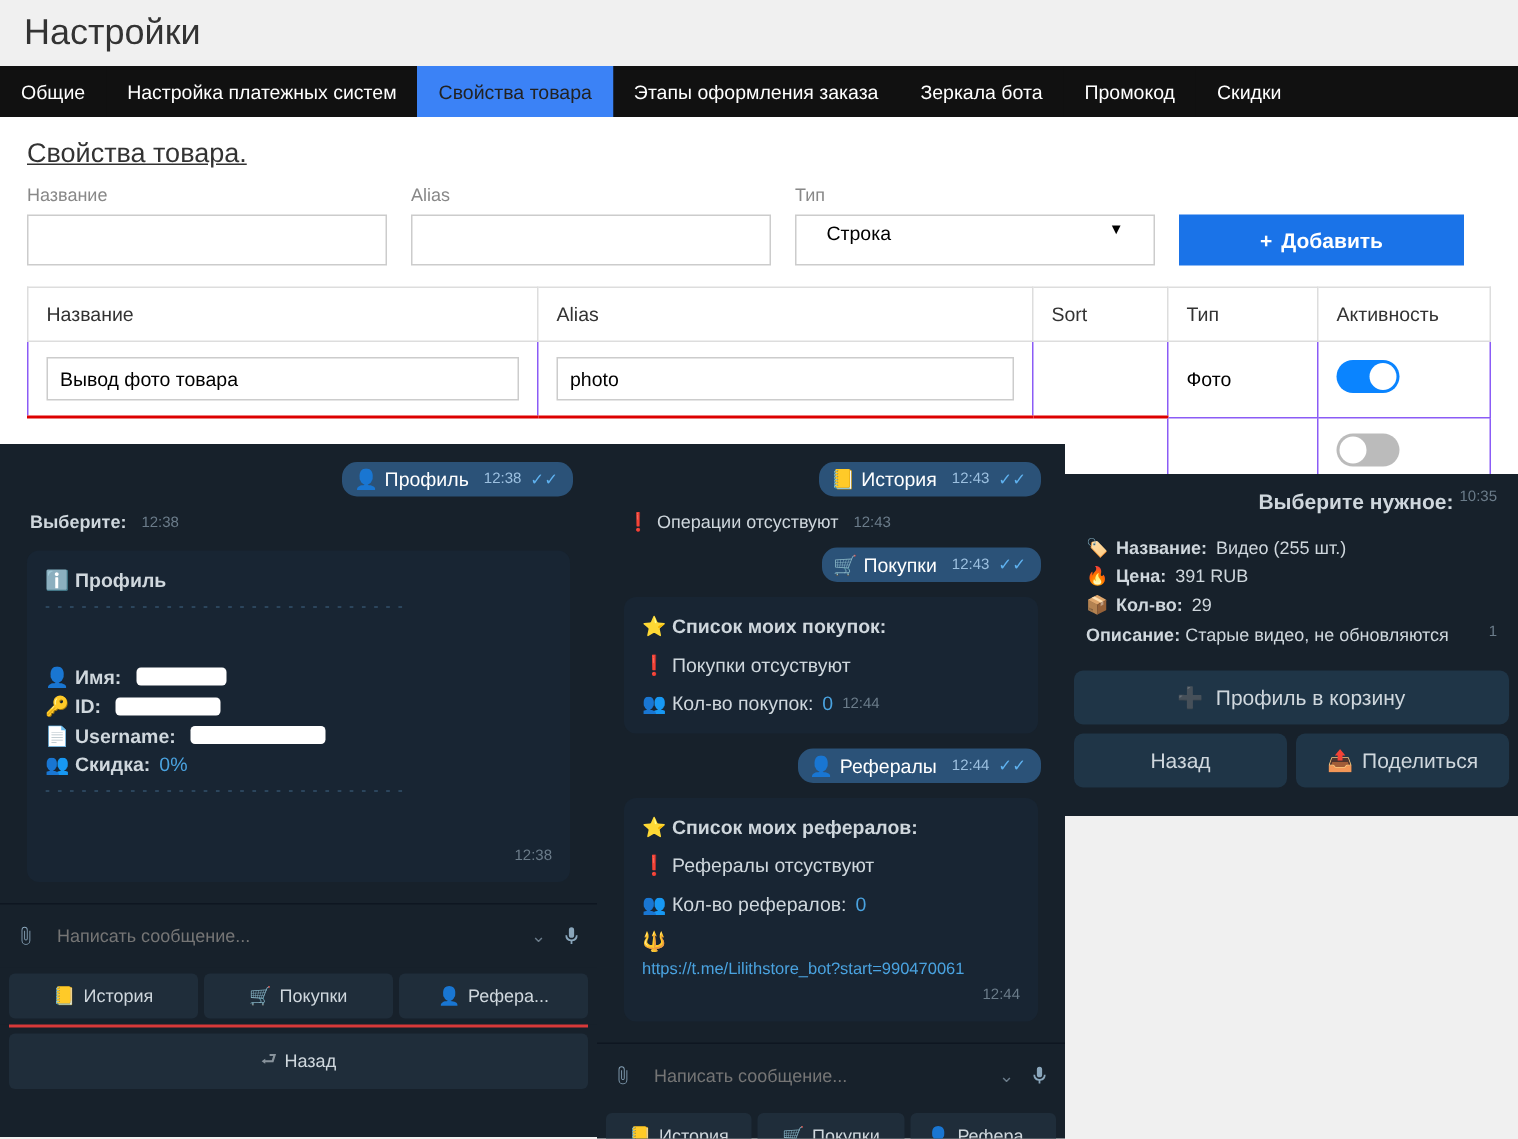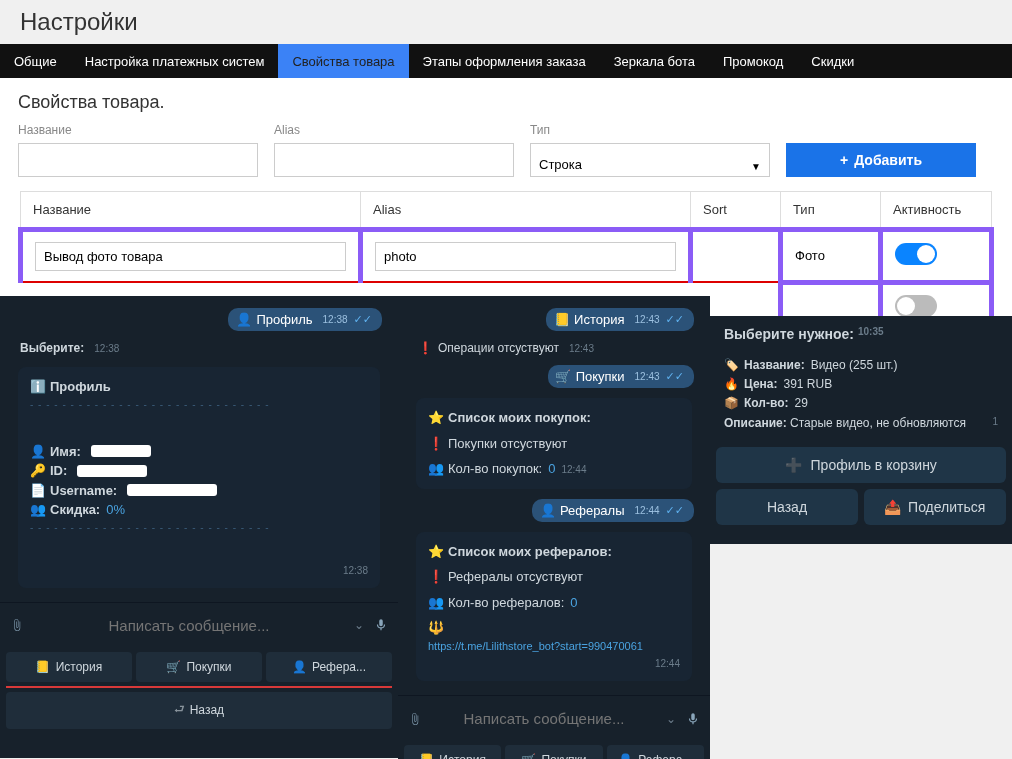--- a/index.html
+++ b/index.html
@@ -4,7 +4,7 @@
 <style>
 * { box-sizing: border-box; margin: 0; padding: 0; }
 body { font-family: "Segoe UI", Arial, sans-serif; font-size: 13px; background: #f0f0f0; width: 1012px; height: 759px; overflow: hidden; position: relative; }
-.page-title { font-size: 24px; color: #333; padding: 8px 20px; background: #f0f0f0; }
+.page-title { font-size: 24px; color: #333; padding: 8px 4px; background: #f0f0f0; margin-left: 12px; }
 .tabs-bar { background: #111; display: flex; height: 34px; }
 .tab { color: #fff; padding: 8px 14px; font-size: 13px; cursor: pointer; background: #111; border: none; }
 .tab.active { background: #3b82f6; color: #222; }

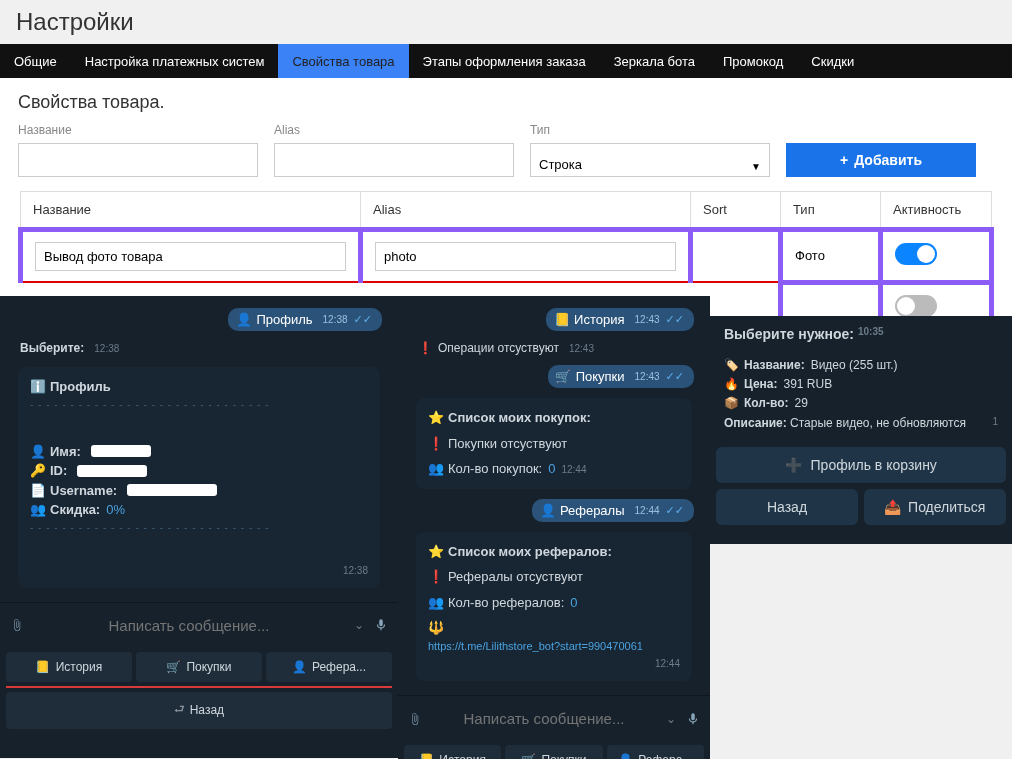--- a/index.html
+++ b/index.html
@@ -9,7 +9,7 @@
 .tab { color: #fff; padding: 8px 14px; font-size: 13px; cursor: pointer; background: #111; border: none; }
 .tab.active { background: #3b82f6; color: #222; }
 .section { padding: 14px 18px 6px 18px; background: #fff; }
-.section-title { font-size: 18px; color: #333; margin-bottom: 10px; }
+.section-title { font-size: 18px; color: #333; margin-bottom: 10px; text-decoration: underline; }
 .form-row { display: flex; gap: 16px; align-items: flex-end; }
 .form-col { display: flex; flex-direction: column; }
 .form-label { color: #888; font-size: 12px; margin-bottom: 6px; }

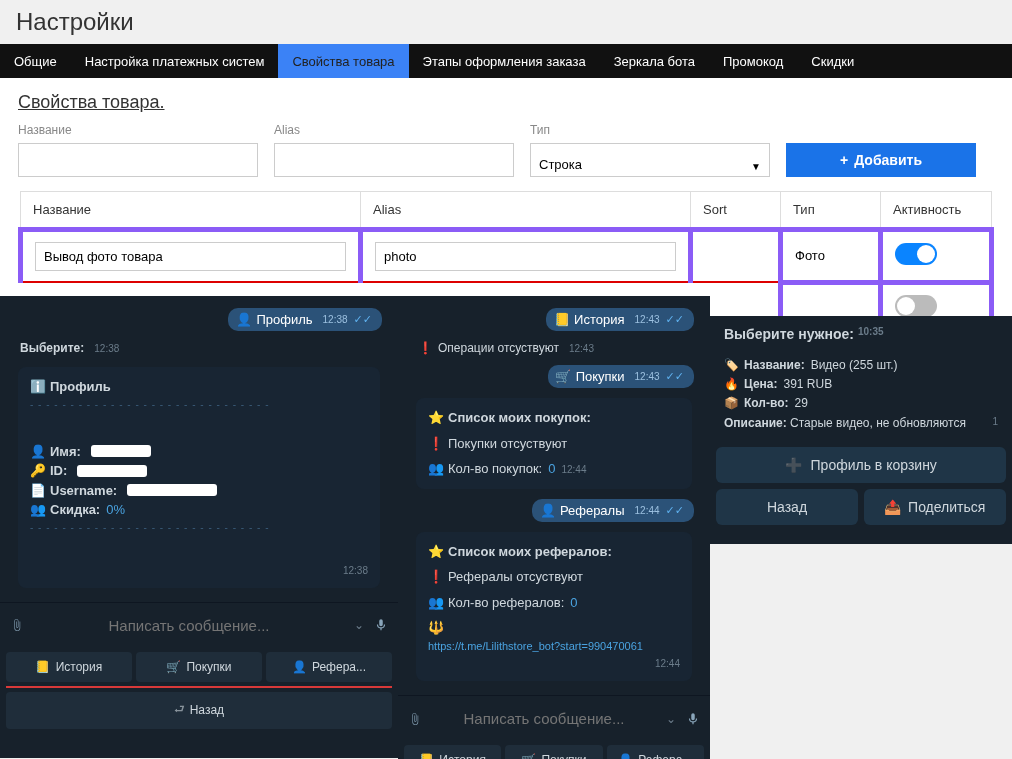--- a/index.html
+++ b/index.html
@@ -14,7 +14,7 @@
 .form-col { display: flex; flex-direction: column; }
 .form-label { color: #888; font-size: 12px; margin-bottom: 6px; }
 .form-input { border: 1px solid #ccc; height: 34px; padding: 4px 8px; font-size: 13px; background: #fff; }
-.form-select { border: 1px solid #ccc; height: 34px; padding: 4px 8px; font-size: 13px; background: #fff; position: relative; display: flex; align-items: flex-end; justify-content: space-between; cursor: pointer; }
+.form-select { border: 1px solid #ccc; height: 34px; padding: 4px 20px; font-size: 13px; background: #fff; position: relative; display: flex; align-items: flex-start; justify-content: space-between; cursor: pointer; }
 .caret { font-size: 10px; }
 .btn-primary { background: #1a73e8; color: #fff; border: none; height: 34px; font-size: 14px; font-weight: bold; cursor: pointer; display: flex; align-items: center; justify-content: center; gap: 6px; }
 .table { width: 100%; border-collapse: collapse; margin-top: 14px; }

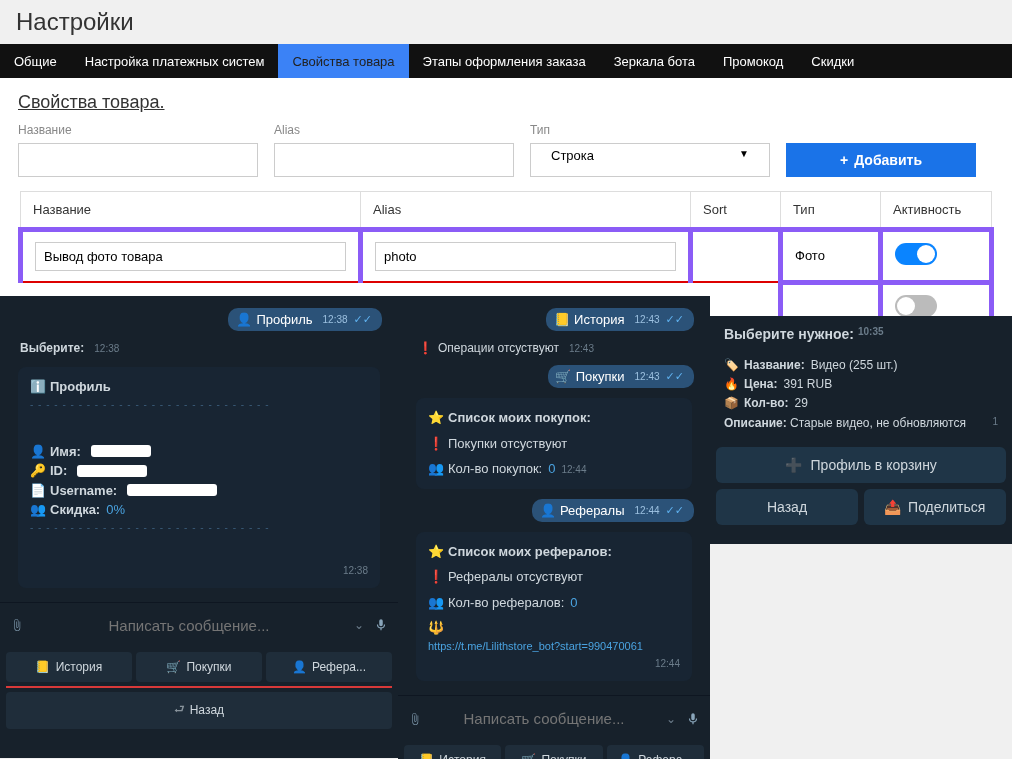--- a/index.html
+++ b/index.html
@@ -19,7 +19,7 @@
 .btn-primary { background: #1a73e8; color: #fff; border: none; height: 34px; font-size: 14px; font-weight: bold; cursor: pointer; display: flex; align-items: center; justify-content: center; gap: 6px; }
 .table { width: 100%; border-collapse: collapse; margin-top: 14px; }
 .table th { text-align: left; padding: 10px 12px; border: 1px solid #ddd; background: #fff; color: #333; font-weight: normal; font-size: 13px; }
-.table td { padding: 10px 12px; border: 5px solid #8b5cf6; background: #fff; vertical-align: middle; }
+.table td { padding: 10px 12px; border: 1px solid #8b5cf6; background: #fff; vertical-align: middle; }
 .cell-input { width: 100%; border: 1px solid #ccc; padding: 6px 8px; font-size: 13px; }
 .red-underline { border-bottom: 2px solid #d00 !important; }
 .toggle { width: 42px; height: 22px; background: #0a84ff; border-radius: 11px; position: relative; cursor: pointer; display: inline-block; }

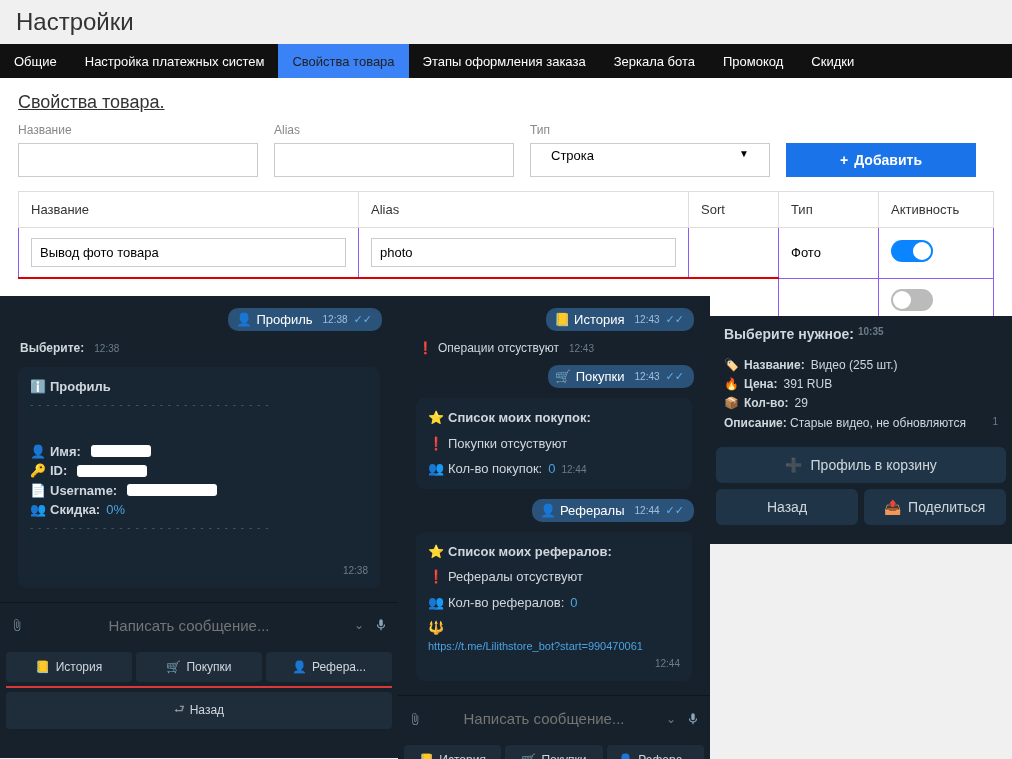--- a/index.html
+++ b/index.html
@@ -51,7 +51,7 @@
 .sys-text { display: flex; align-items: center; gap: 6px; padding: 6px 10px; font-size: 12px; }
 .sys-time { font-size: 10px; color: #6b7c8a; margin-left: 4px; }
 .link { color: #4aa3e0; font-size: 11px; word-break: break-all; }
-.tg3 .hdr { display: flex; justify-content: flex-start; padding: 10px 14px; font-size: 14px; font-weight: bold; }
+.tg3 .hdr { display: flex; justify-content: flex-end; padding: 10px 14px; font-size: 14px; }
 .tg3 .body { padding: 4px 14px 10px 14px; line-height: 1.6; }
 .tg3 .actions { padding: 4px 6px; }
 .tg3 .big-btn { width: 100%; background: #1f3547; color: #cfd7dd; border: none; padding: 10px; font-size: 14px; border-radius: 6px; margin-bottom: 6px; cursor: pointer; display: flex; align-items: center; justify-content: center; gap: 8px; }

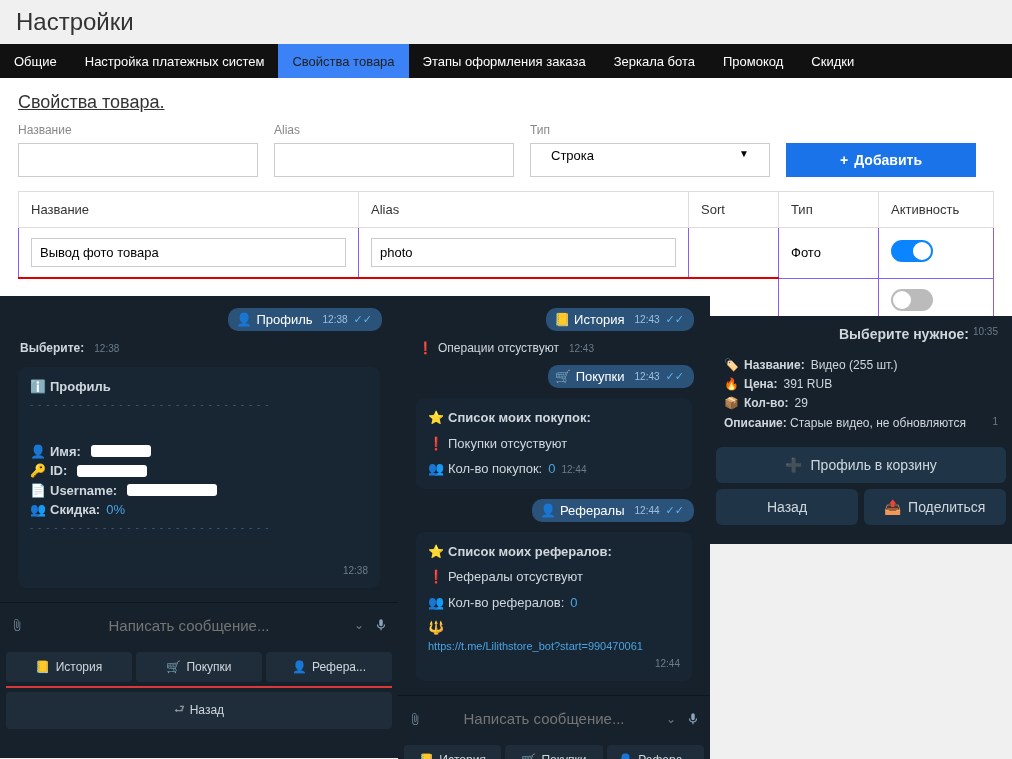--- a/index.html
+++ b/index.html
@@ -43,7 +43,7 @@
 .tg-icon { width: 14px; text-align: center; }
 .dashed { color: #3b5d7a; letter-spacing: 1px; font-size: 10px; }
 .tg-input-bar { display: flex; align-items: center; padding: 6px 10px; border-top: 1px solid #0e1621; background: #17212b; gap: 10px; }
-.tg-input { flex: 1; background: transparent; border: none; color: #6b7c8a; font-size: 15px; padding: 8px 4px; outline: none; text-align: center; }
+.tg-input { flex: 1; background: transparent; border: none; color: #6b7c8a; font-size: 12px; padding: 8px 4px; outline: none; }
 .tg-btn-row { display: flex; gap: 4px; padding: 4px 6px; background: #17212b; }
 .tg-btn { flex: 1; background: #1f2d3a; color: #cfd7dd; border: none; padding: 8px 4px; font-size: 12px; border-radius: 4px; cursor: pointer; display: flex; align-items: center; justify-content: center; gap: 5px; }
 .tg-btn-full { width: calc(100% - 12px); margin: 4px 6px; }

